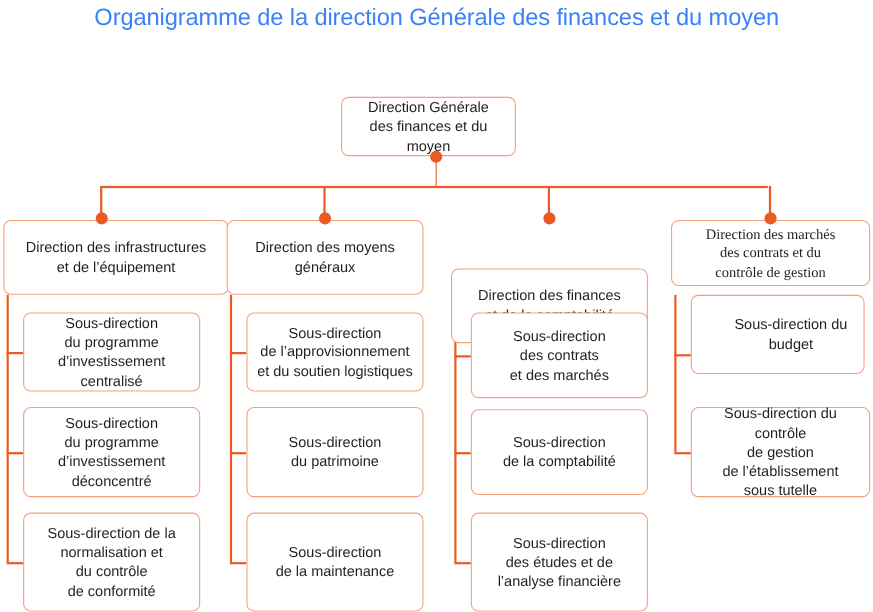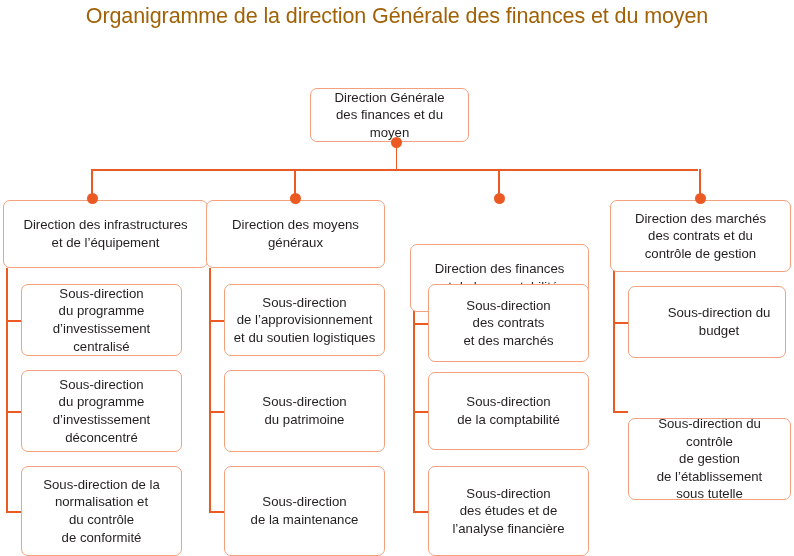--- a/index.html
+++ b/index.html
@@ -19,7 +19,7 @@
     text-align:center;
     font-size:21.5px;
     letter-spacing:-0.1px;
-    color:#a16207;
+    color:#3b82f6;
     white-space:nowrap;
     font-weight:400;
   }

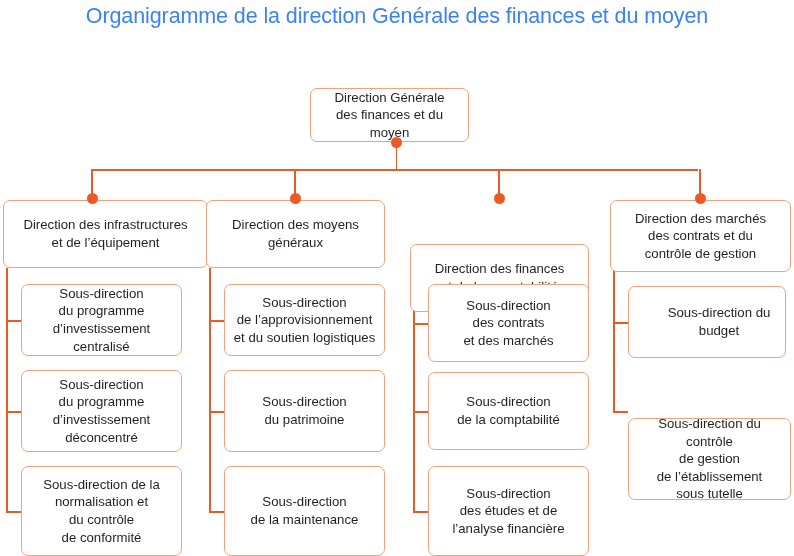--- a/index.html
+++ b/index.html
@@ -167,7 +167,7 @@
 des études et de
 l’analyse financière</span>
       </div>
-      <div class="box box-l2" style="left:610px;width:181px;top:200px;height:72px;">
+      <div class="box box-l2" style="left:610px;width:181px;top:200px;height:60px;font-family:Liberation Serif, serif;">
         <span class="txt">Direction des marchés
 des contrats et du
 contrôle de gestion</span>

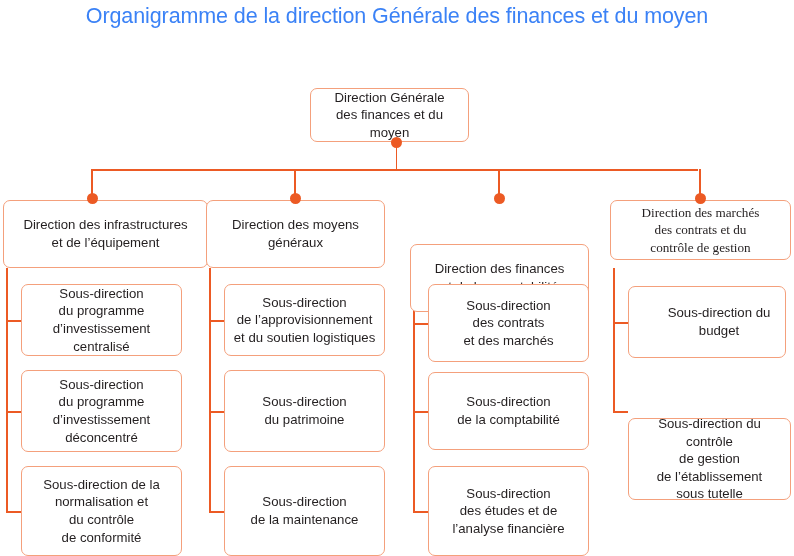--- a/index.html
+++ b/index.html
@@ -172,7 +172,7 @@
 des contrats et du
 contrôle de gestion</span>
       </div>
-      <div class="box box-sub" style="left:628px;width:158px;top:286px;height:72px;padding-left:24px;">
+      <div class="box box-sub" style="left:628px;width:158px;top:268px;height:72px;padding-left:24px;">
         <span class="txt">Sous-direction du budget</span>
       </div>
       <div class="box box-sub" style="left:628px;width:163px;top:370px;height:82px;margin-top:48px;">

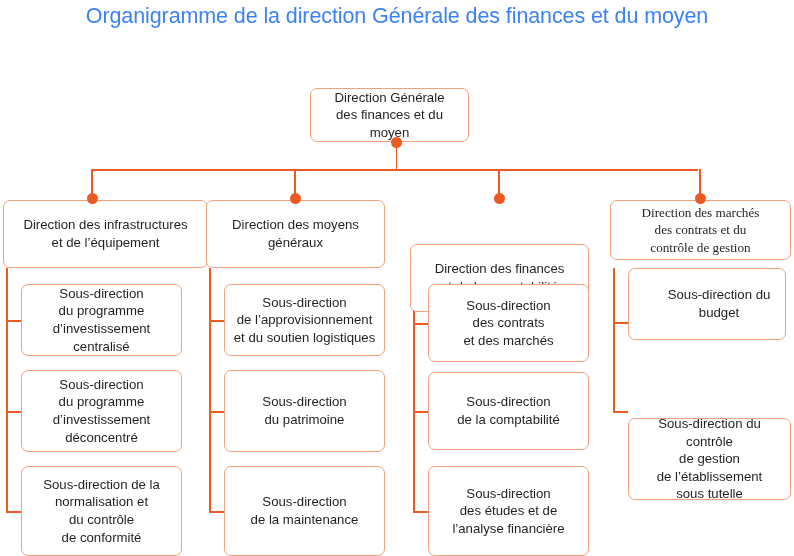--- a/index.html
+++ b/index.html
@@ -175,7 +175,7 @@
       <div class="box box-sub" style="left:628px;width:158px;top:268px;height:72px;padding-left:24px;">
         <span class="txt">Sous-direction du budget</span>
       </div>
-      <div class="box box-sub" style="left:628px;width:163px;top:370px;height:82px;margin-top:48px;">
+      <div class="box box-sub" style="left:628px;width:163px;top:370px;height:82px;">
         <span class="txt">Sous-direction du contrôle
 de gestion
 de l’établissement

